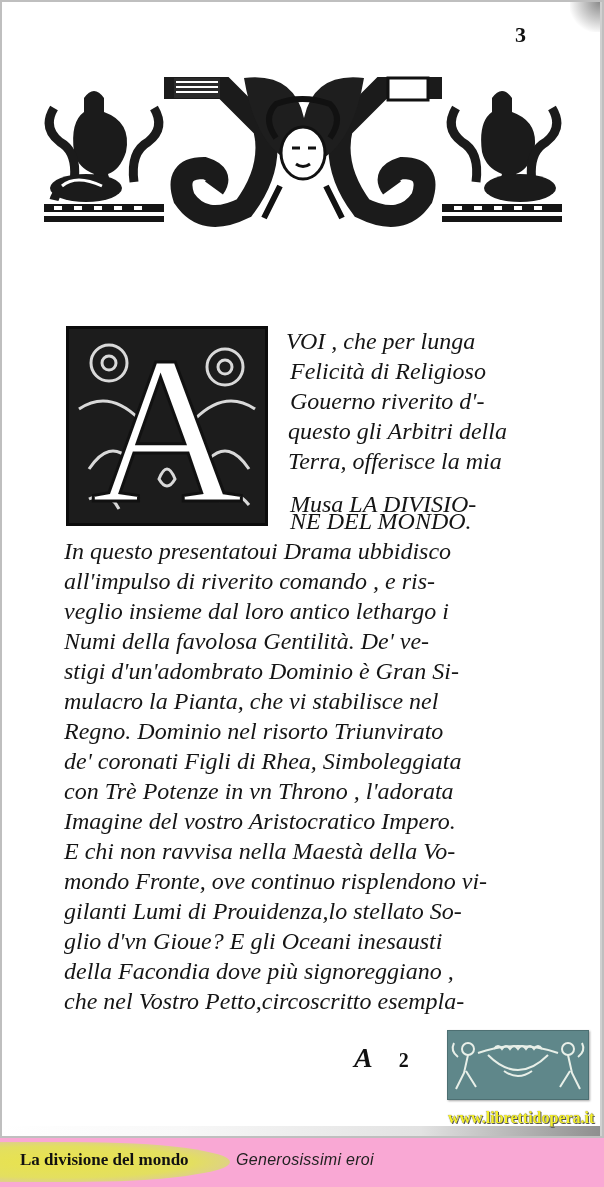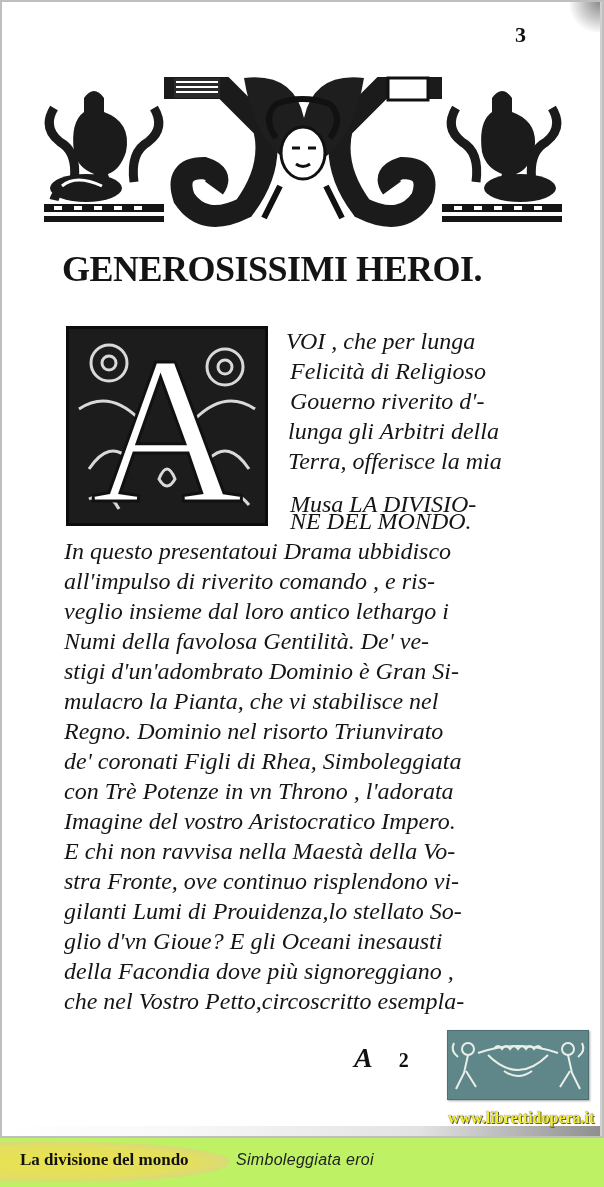--- a/index.html
+++ b/index.html
@@ -136,7 +136,6 @@
     <path d="M236 118 l-16 32 M282 118 l16 32" stroke="#111" stroke-width="6"></path>
   </svg>
 
-  <div class="title">GENEROSISSIMI HEROI.</div>
 
   <div class="drop-cap">
     <svg width="196" height="194" viewBox="0 0 196 194">

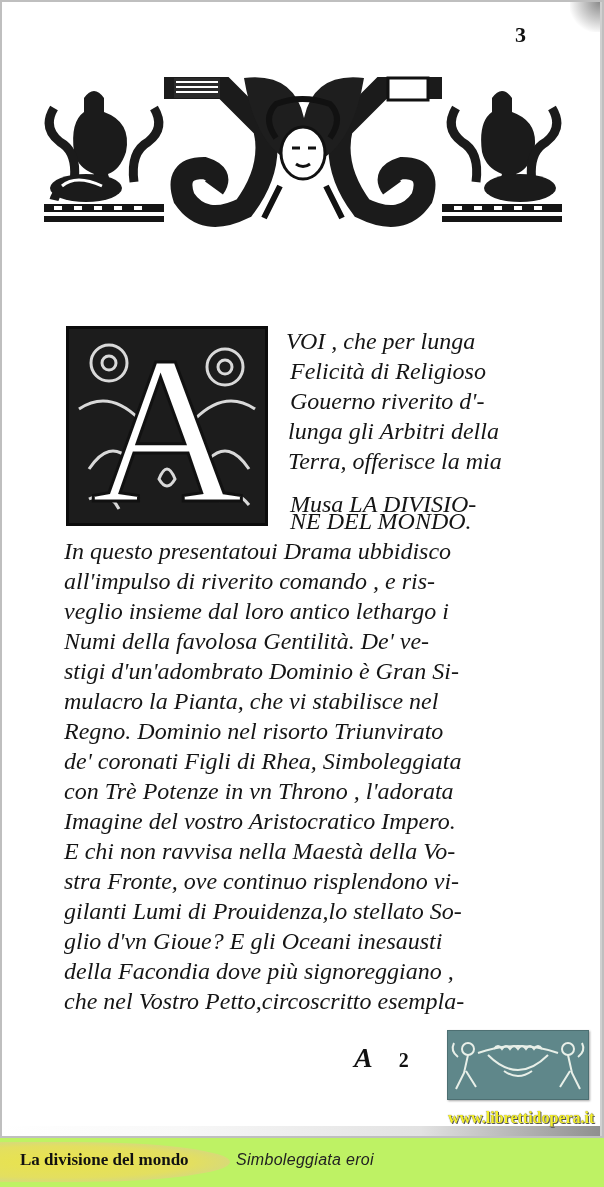--- a/index.html
+++ b/index.html
@@ -157,7 +157,7 @@
     <div class="line" style="left:284px; top:324px;">VOI , che per lunga</div>
     <div class="line" style="left:288px; top:354px;">Felicità di Religioso</div>
     <div class="line" style="left:288px; top:384px;">Gouerno riverito d'-</div>
-    <div class="line" style="left:286px; top:414px;">lunga gli Arbitri della</div>
+    <div class="line" style="left:286px; top:414px;">questo gli Arbitri della</div>
     <div class="line" style="left:286px; top:444px;">Terra, offerisce la mia</div>
     <div class="line" style="left:288px; top:467px;margin-top:20px;">Musa LA DIVISIO-</div>
     <div class="line" style="left:288px; top:504px;">NE DEL MONDO.</div>

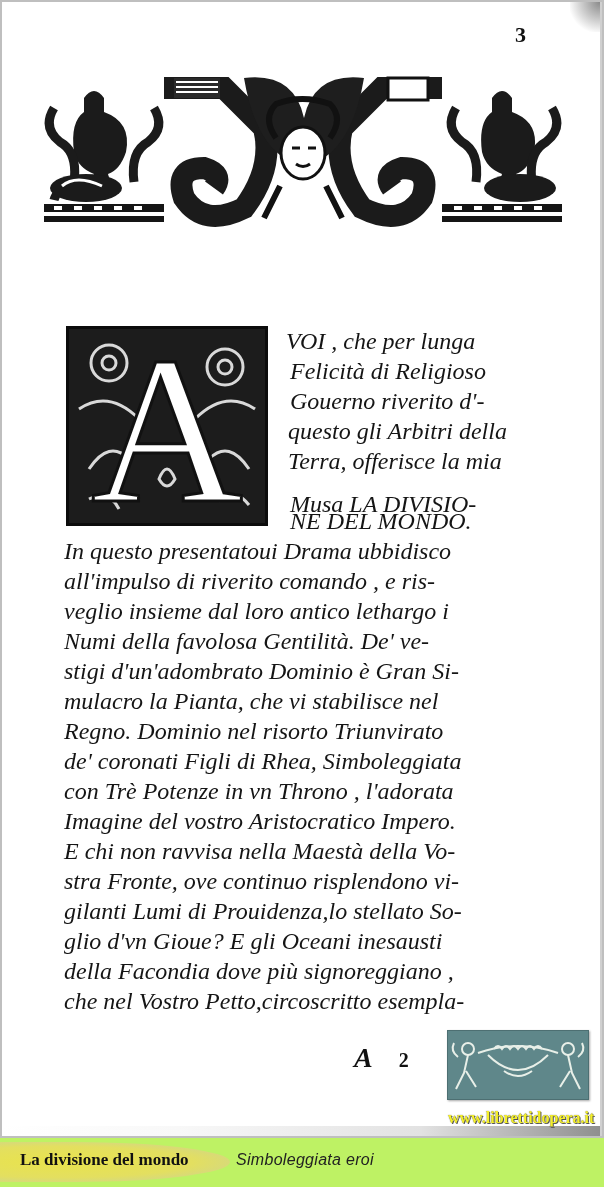--- a/index.html
+++ b/index.html
@@ -172,7 +172,7 @@
     <div class="line" style="left:62px; top:774px;">con Trè Potenze in vn Throno , l'adorata</div>
     <div class="line" style="left:62px; top:804px;">Imagine del vostro Aristocratico Impero.</div>
     <div class="line" style="left:62px; top:834px;">E chi non ravvisa nella Maestà della Vo-</div>
-    <div class="line" style="left:62px; top:864px;">stra Fronte, ove continuo risplendono vi-</div>
+    <div class="line" style="left:62px; top:864px;">mondo Fronte, ove continuo risplendono vi-</div>
     <div class="line" style="left:62px; top:894px;">gilanti Lumi di Prouidenza,lo stellato So-</div>
     <div class="line" style="left:62px; top:924px;">glio d'vn Gioue? E gli Oceani inesausti</div>
     <div class="line" style="left:62px; top:954px;">della Facondia dove più signoreggiano ,</div>

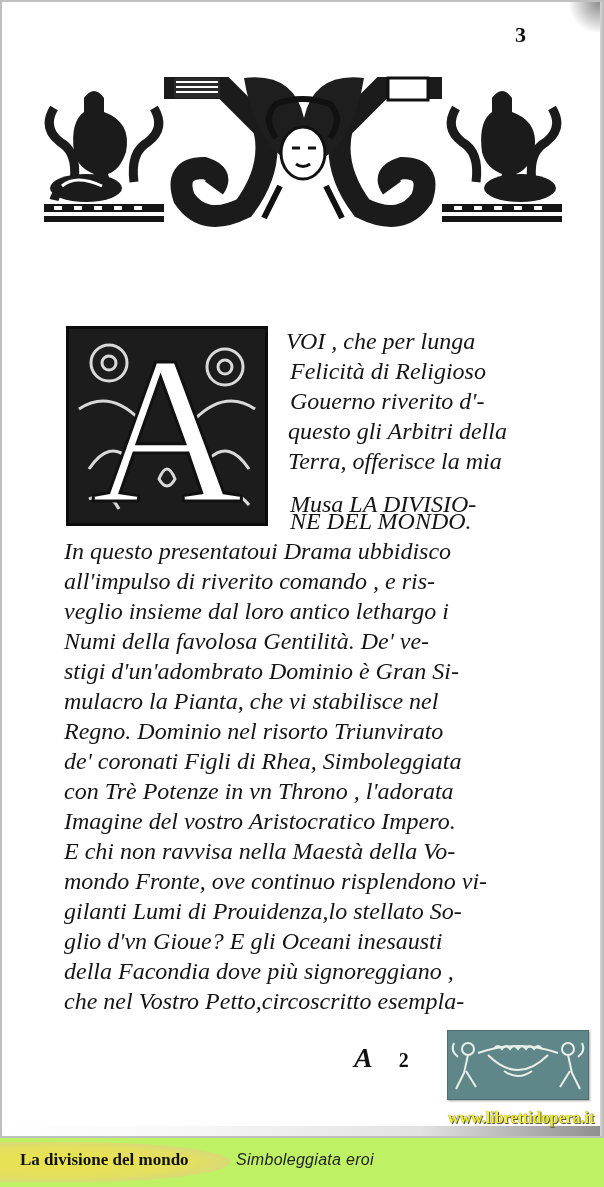--- a/index.html
+++ b/index.html
@@ -64,7 +64,7 @@
       text-decoration: none;
     }
     .footer-bar {
-      position: absolute; left: 0; top: 1138px; width: 604px; height: 49px; background: #bef264;
+      position: absolute; left: 0; top: 1138px; width: 604px; height: 49px; background: #f9a8d4;
     }
     .footer-highlight {
       position: absolute; left: -80px; top: 4px; width: 310px; height: 40px;

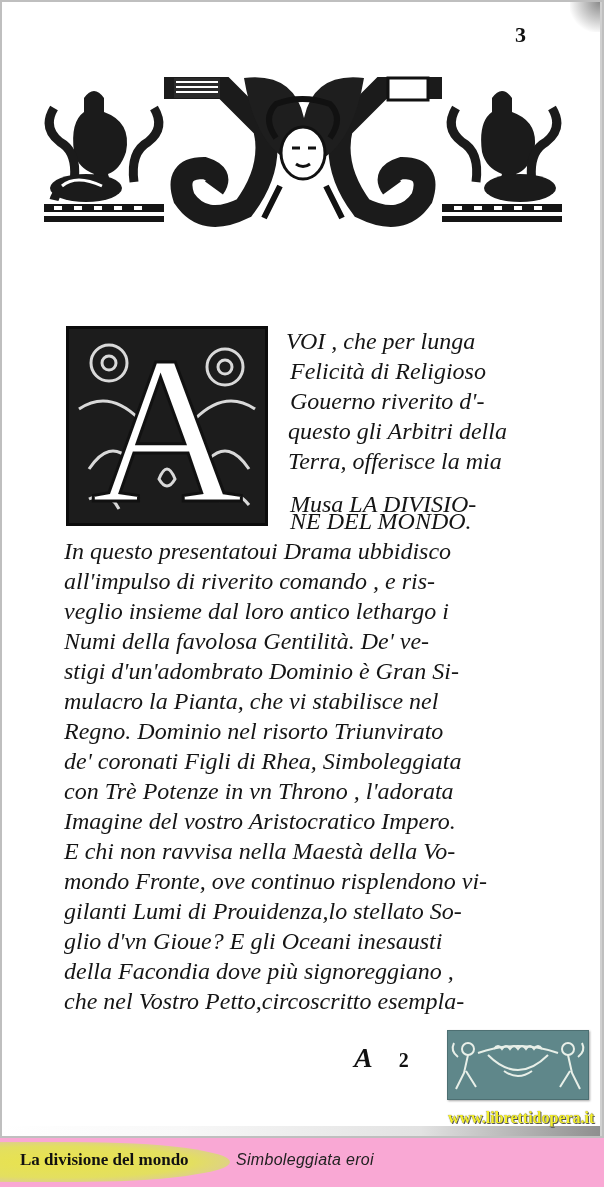--- a/index.html
+++ b/index.html
@@ -206,7 +206,7 @@
 <div class="footer-bar">
   <div class="footer-highlight"></div>
   <div class="footer-title">La divisione del mondo</div>
-  <div class="footer-subtitle">Simboleggiata eroi</div>
+  <div class="footer-subtitle">Generosissimi eroi</div>
 </div>
 
 </body></html>

